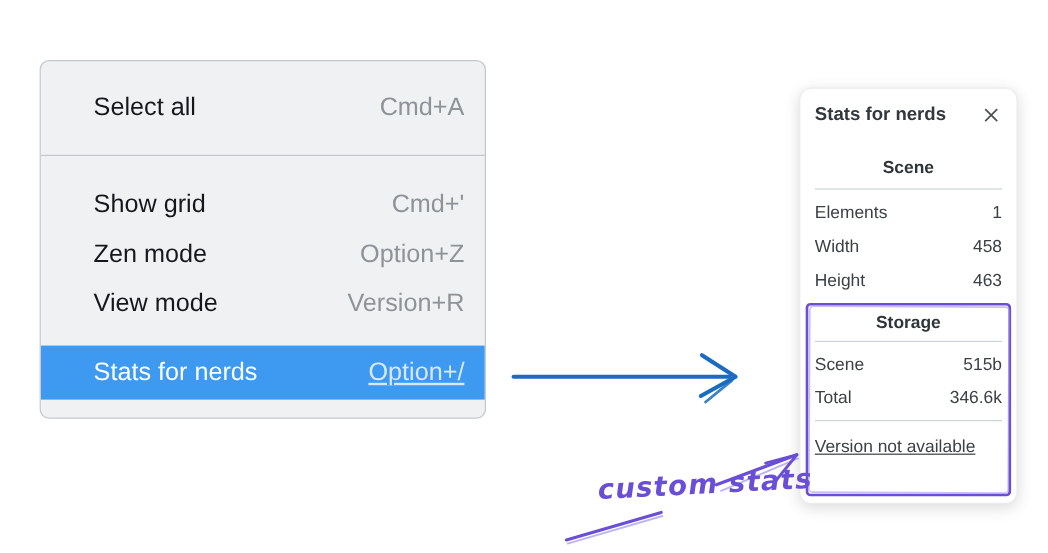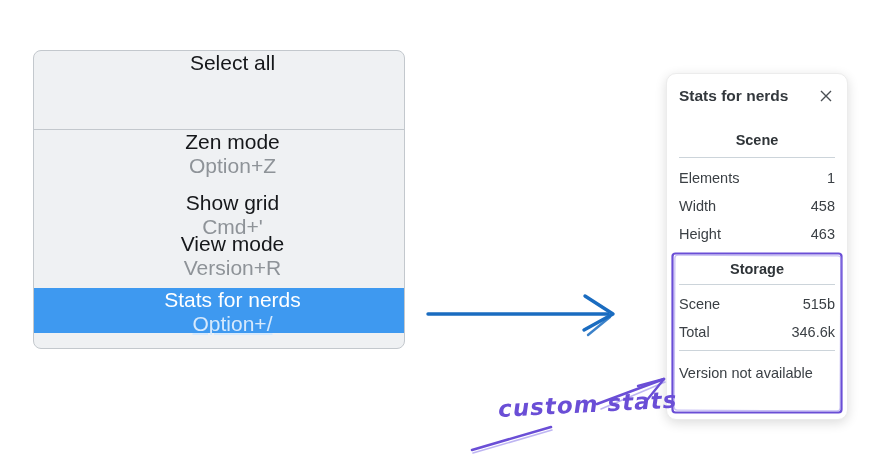--- a/index.html
+++ b/index.html
@@ -39,7 +39,6 @@
     display:flex;justify-content:space-between;align-items:center;
     padding:0 17px 0 44px;
     cursor:default;
-    flex-direction:column;
   }
   .menu-item .shortcut{color:var(--shortcut-gray);}
   .mi-select-all{height:78px;}

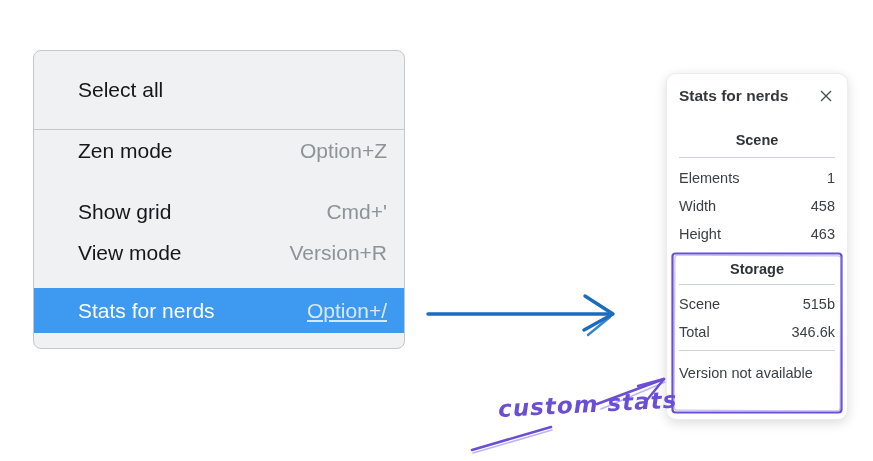--- a/index.html
+++ b/index.html
@@ -108,6 +108,7 @@
   <div class="context-menu">
     <div class="menu-item mi-select-all">
       <span>Select all</span>
+      <span class="shortcut">Cmd+A</span>
     </div>
     <div class="menu-divider"></div>
     <div class="menu-item mi-zen-mode">

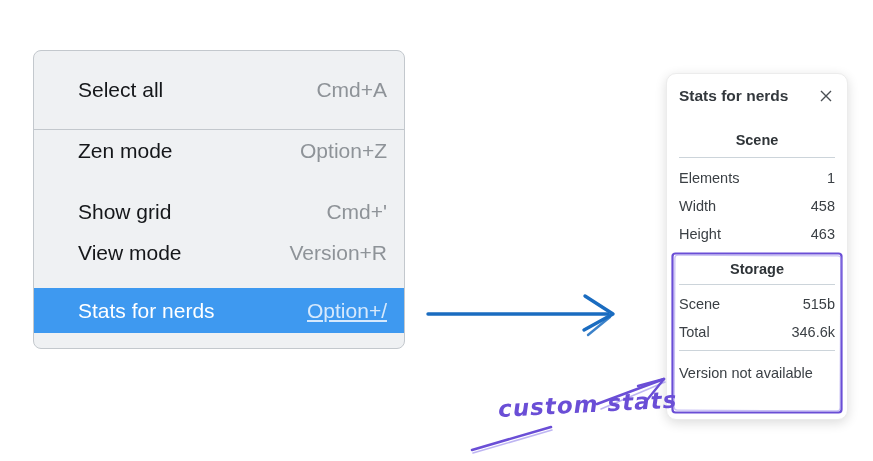--- a/index.html
+++ b/index.html
@@ -111,13 +111,13 @@
       <span class="shortcut">Cmd+A</span>
     </div>
     <div class="menu-divider"></div>
+    <div class="menu-item mi-show-grid">
+      <span>Show grid</span>
+      <span class="shortcut">Cmd+'</span>
+    </div>
     <div class="menu-item mi-zen-mode">
       <span>Zen mode</span>
       <span class="shortcut">Option+Z</span>
-    </div>
-    <div class="menu-item mi-show-grid">
-      <span>Show grid</span>
-      <span class="shortcut">Cmd+'</span>
     </div>
     <div class="menu-item mi-view-mode">
       <span>View mode</span>

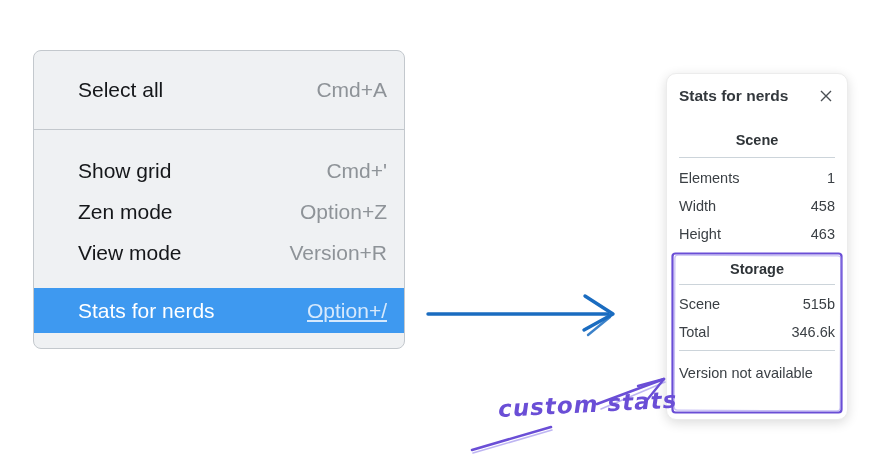--- a/index.html
+++ b/index.html
@@ -80,7 +80,7 @@
   .rows-scene{margin-top:6px;}
   .rows-storage{margin-top:5px;}
   .stat-row{height:28px;display:flex;justify-content:space-between;align-items:center;}
-  .version-note{margin-top:9px;height:26px;display:flex;align-items:center;}
+  .version-note{margin-top:9px;height:26px;display:flex;align-items:center;text-decoration:underline;}
 
   
   .overlay{

